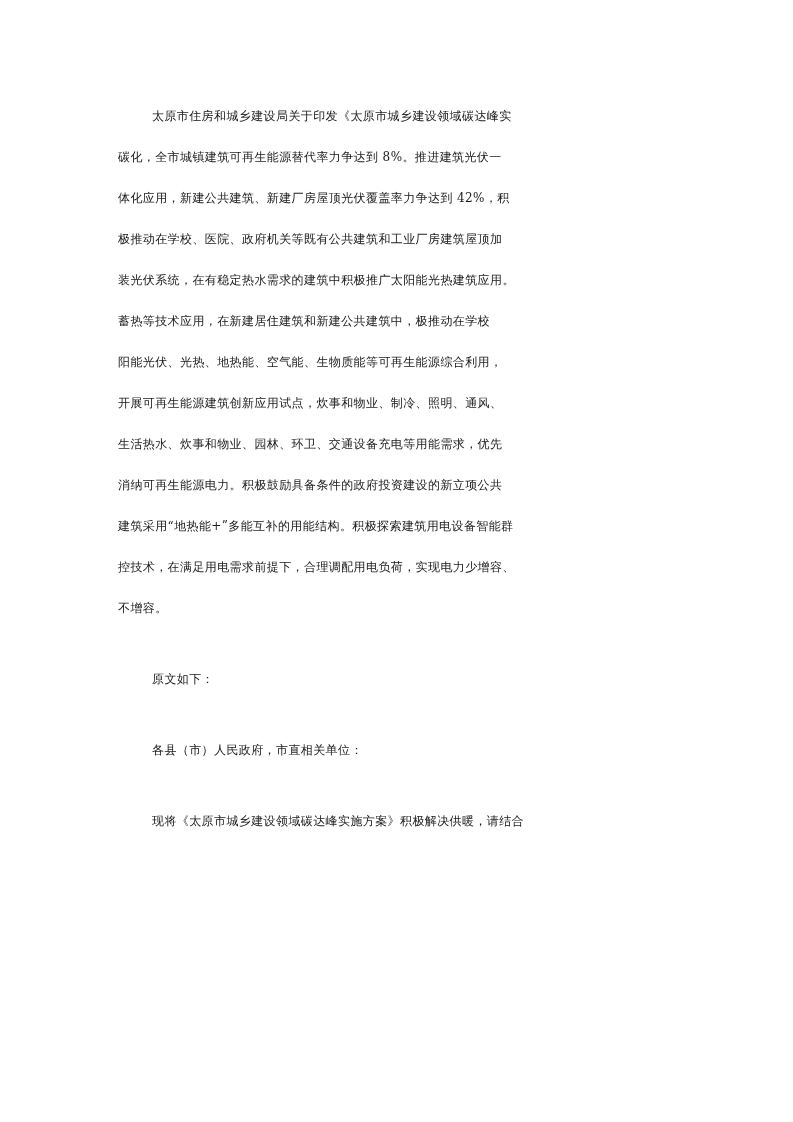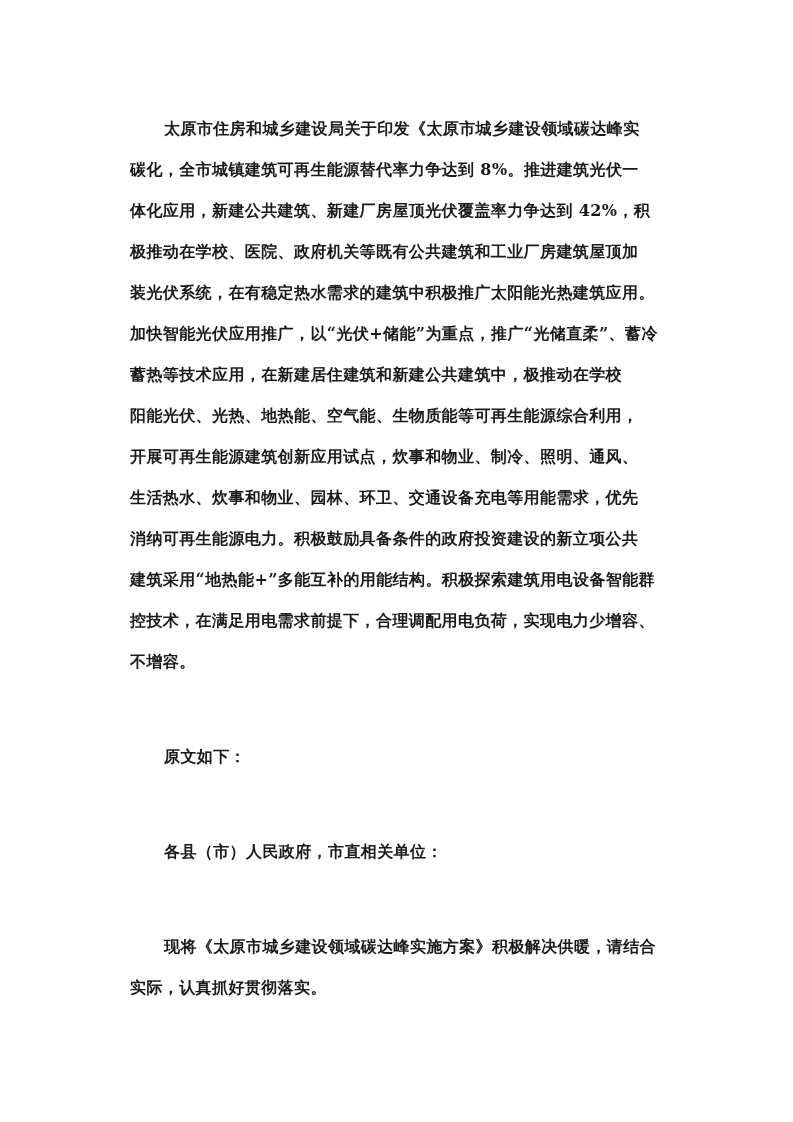--- a/index.html
+++ b/index.html
@@ -22,11 +22,10 @@
       width: 560px;
     }
     .para {
-      margin: 12px;
-      font-size: 16px;
+      margin: 0;
+      font-size: 12px;
       line-height: 41px;
       letter-spacing: 0.4px;
-      font-weight: bold;
     }
     .line {
       display: block;

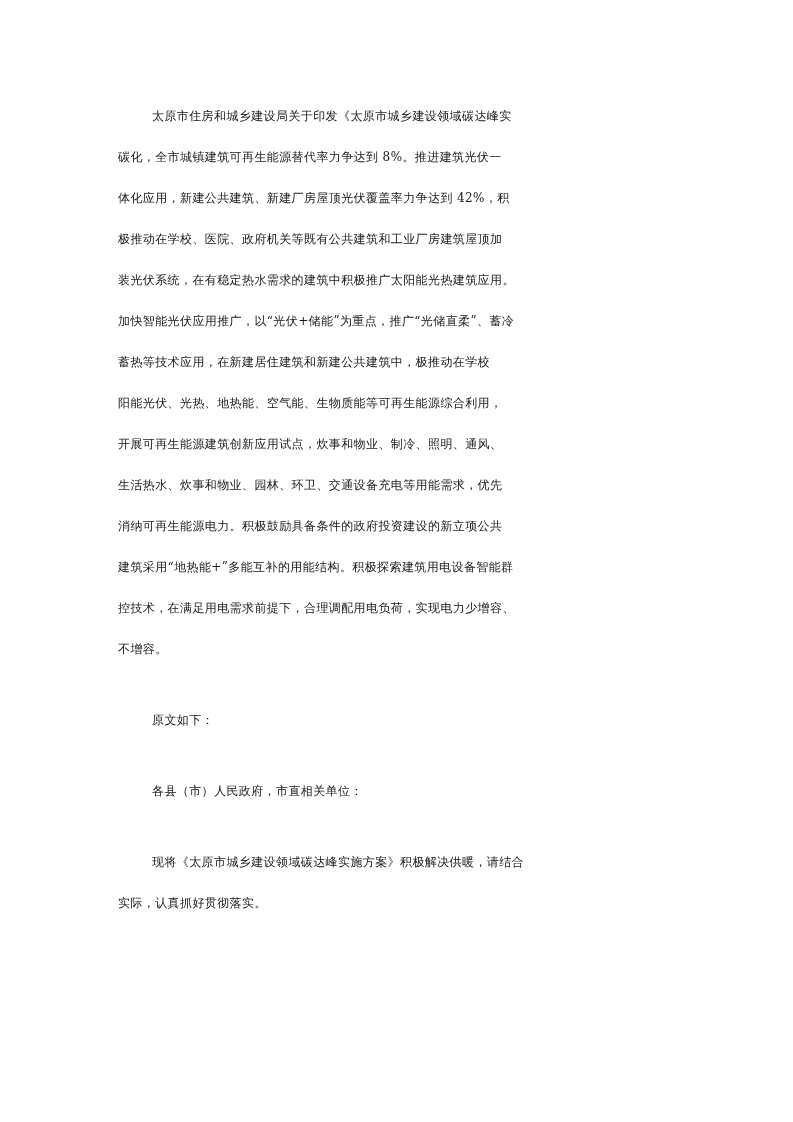--- a/index.html
+++ b/index.html
@@ -49,7 +49,6 @@
     <span class="line">体化应用，新建公共建筑、新建厂房屋顶光伏覆盖率力争达到 42%，积</span>
     <span class="line">极推动在学校、医院、政府机关等既有公共建筑和工业厂房建筑屋顶加</span>
     <span class="line">装光伏系统，在有稳定热水需求的建筑中积极推广太阳能光热建筑应用。</span>
-    <span class="line">加快智能光伏应用推广，以“光伏+储能”为重点，推广“光储直柔”、蓄冷</span>
     <span class="line">蓄热等技术应用，在新建居住建筑和新建公共建筑中，极推动在学校</span>
     <span class="line">阳能光伏、光热、地热能、空气能、生物质能等可再生能源综合利用，</span>
     <span class="line">开展可再生能源建筑创新应用试点，炊事和物业、制冷、照明、通风、</span>

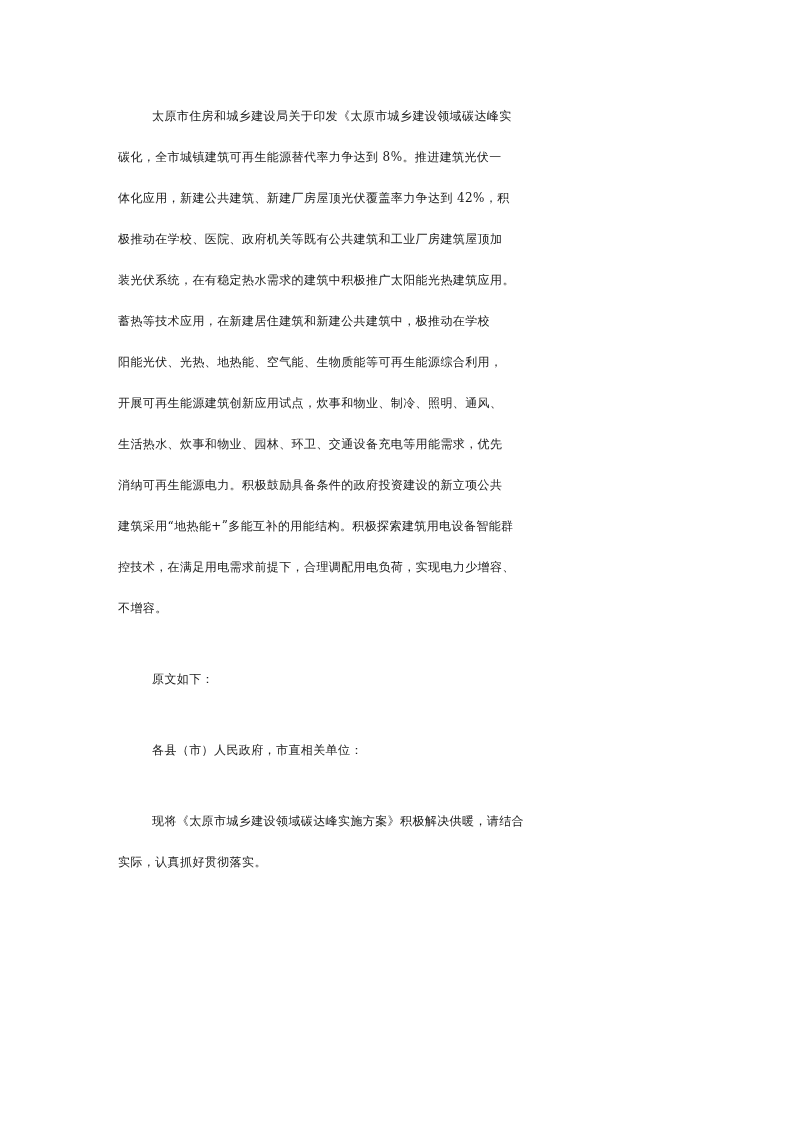--- a/index.html
+++ b/index.html
@@ -75,7 +75,6 @@
 
   <p class="para">
     <span class="line indent">现将《太原市城乡建设领域碳达峰实施方案》积极解决供暖，请结合</span>
-    <span class="line">实际，认真抓好贯彻落实。</span>
   </p>
 
 </div>

